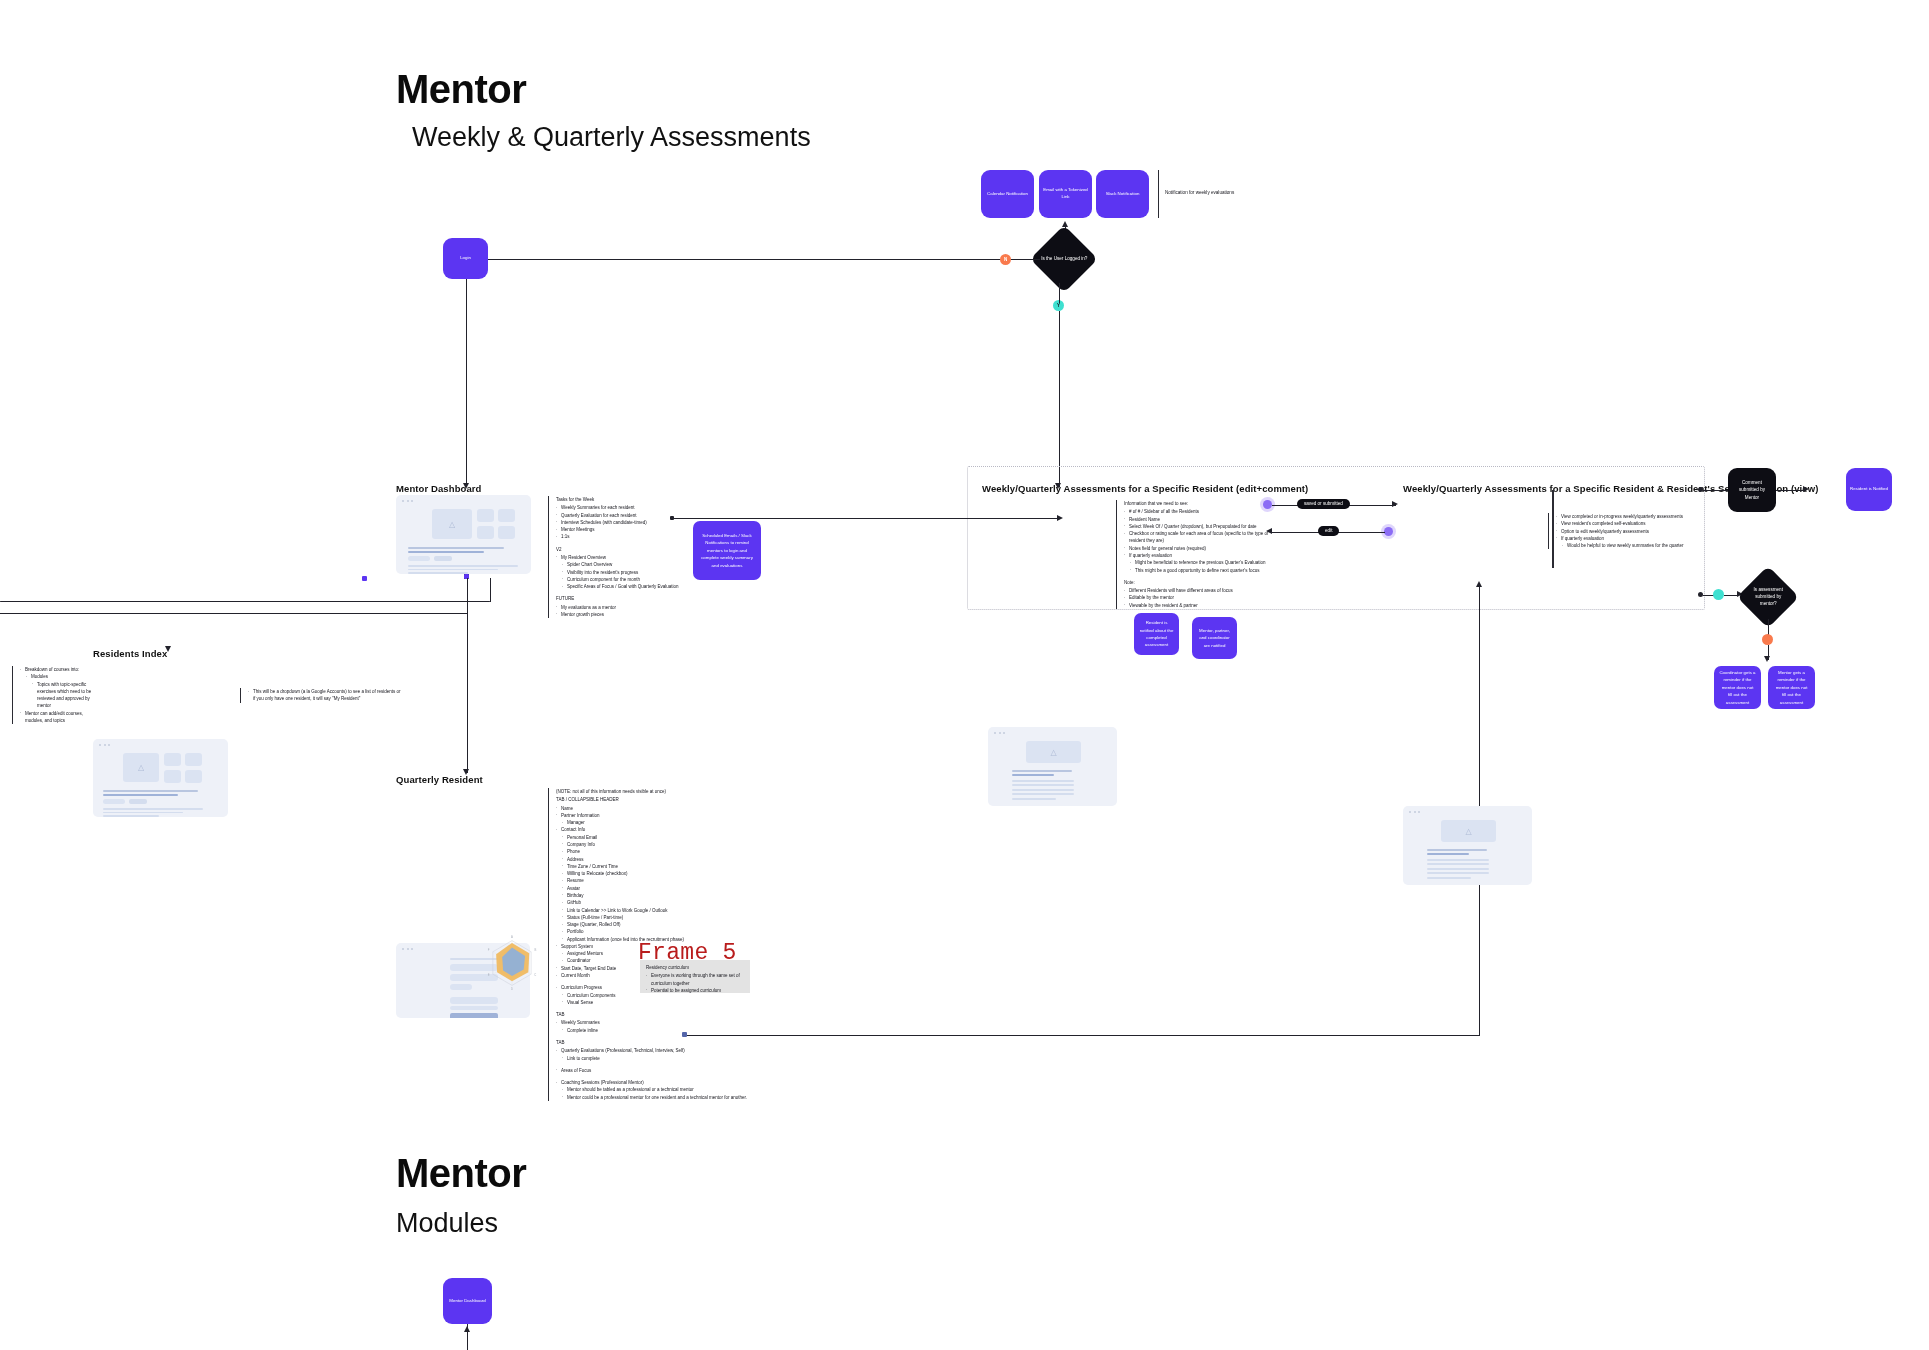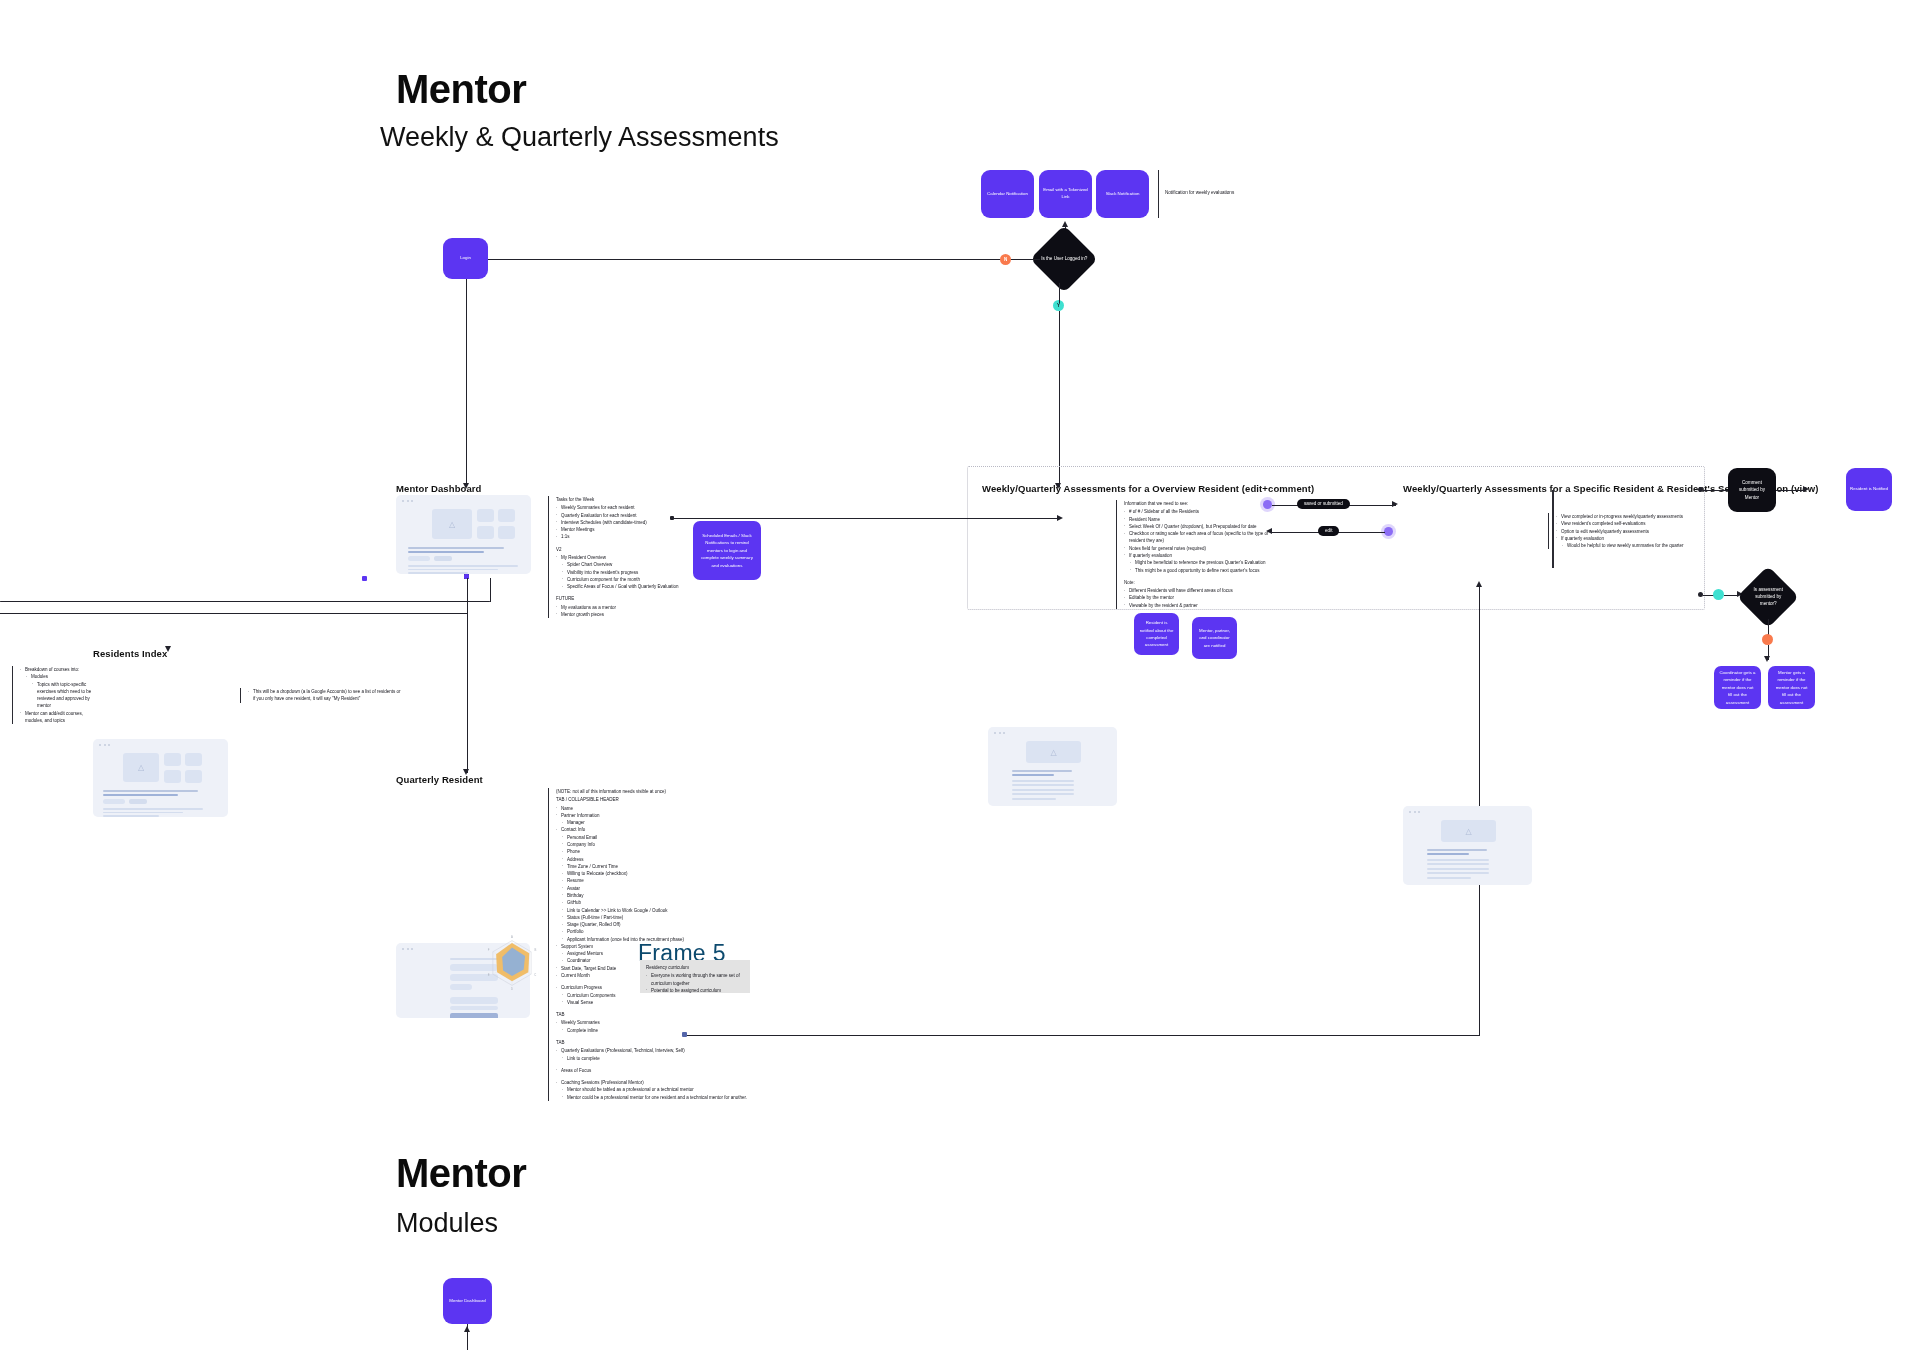--- a/index.html
+++ b/index.html
@@ -211,7 +211,7 @@
 <div id="canvas">
 
   <div class="abs big-title" style="left:396px;top:68px;">Mentor</div>
-  <div class="abs sub-title" style="left:380px;top:122px;text-align:right;">Weekly &amp; Quarterly Assessments</div>
+  <div class="abs sub-title" style="left:412px;top:122px;text-align:right;">Weekly &amp; Quarterly Assessments</div>
 
   <div class="abs pnode" style="left:981px;top:170px;width:53px;height:48px;">
     <span>Calendar Notification</span>

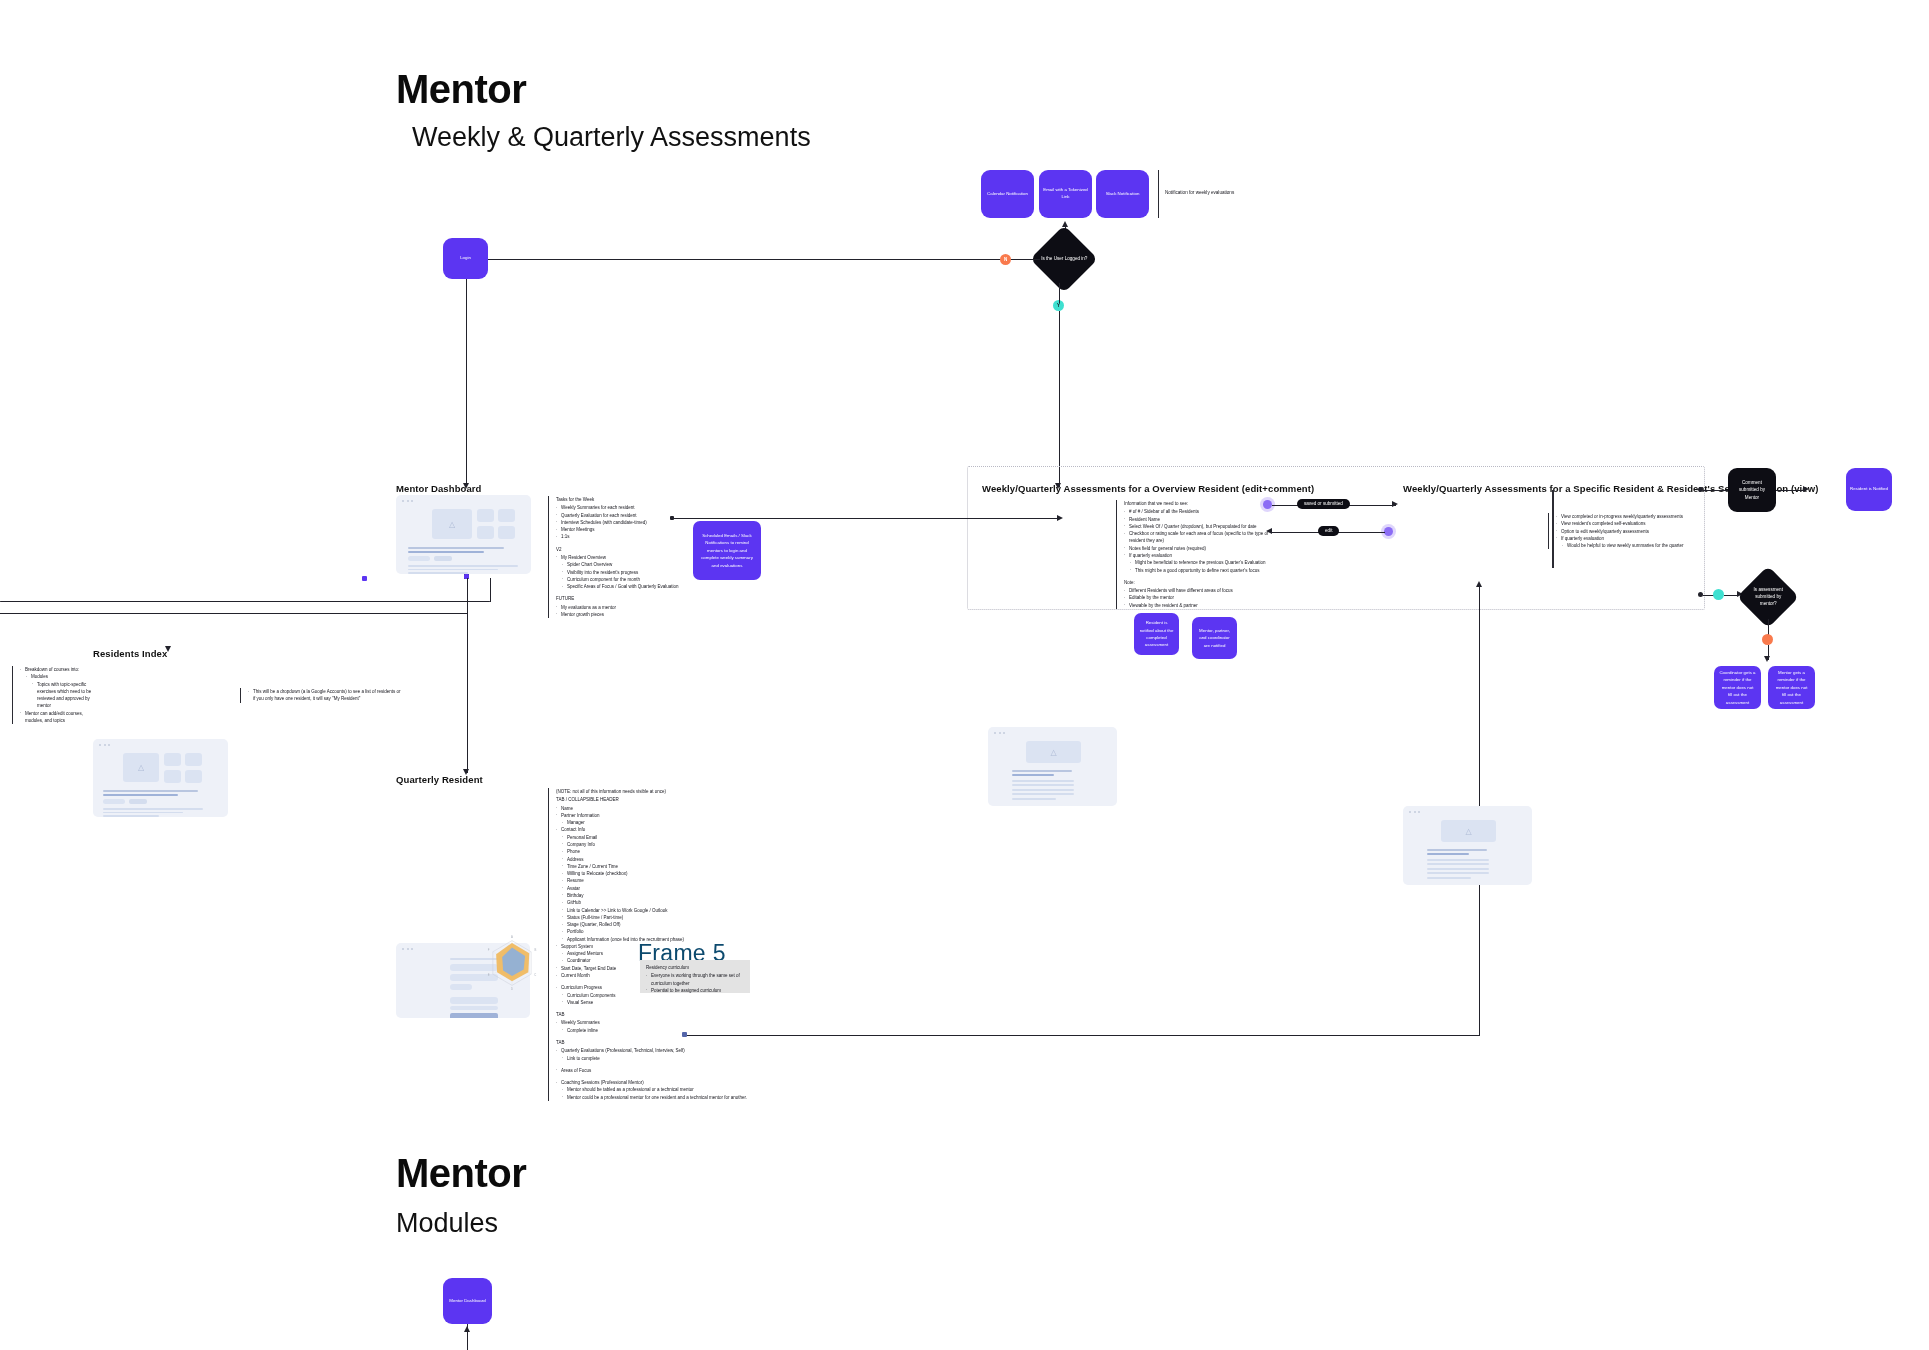--- a/index.html
+++ b/index.html
@@ -509,7 +509,7 @@
   <div class="abs ln-v" style="left:1479px;top:586px;height:449px;"></div>
   <div class="abs arr arr-u" style="left:1475.5px;top:581px;"></div>
 
-  <div class="abs sec-label" style="left:982px;top:483px;">Weekly/Quarterly Assessments for a Overview Resident (edit+comment)</div>
+  <div class="abs sec-label" style="left:982px;top:483px;">Weekly/Quarterly Assessments for a Specific Resident (edit+comment)</div>
 
   <div class="abs wf" style="left:988px;top:495px;width:129px;height:79px;">
     <div class="wdots">

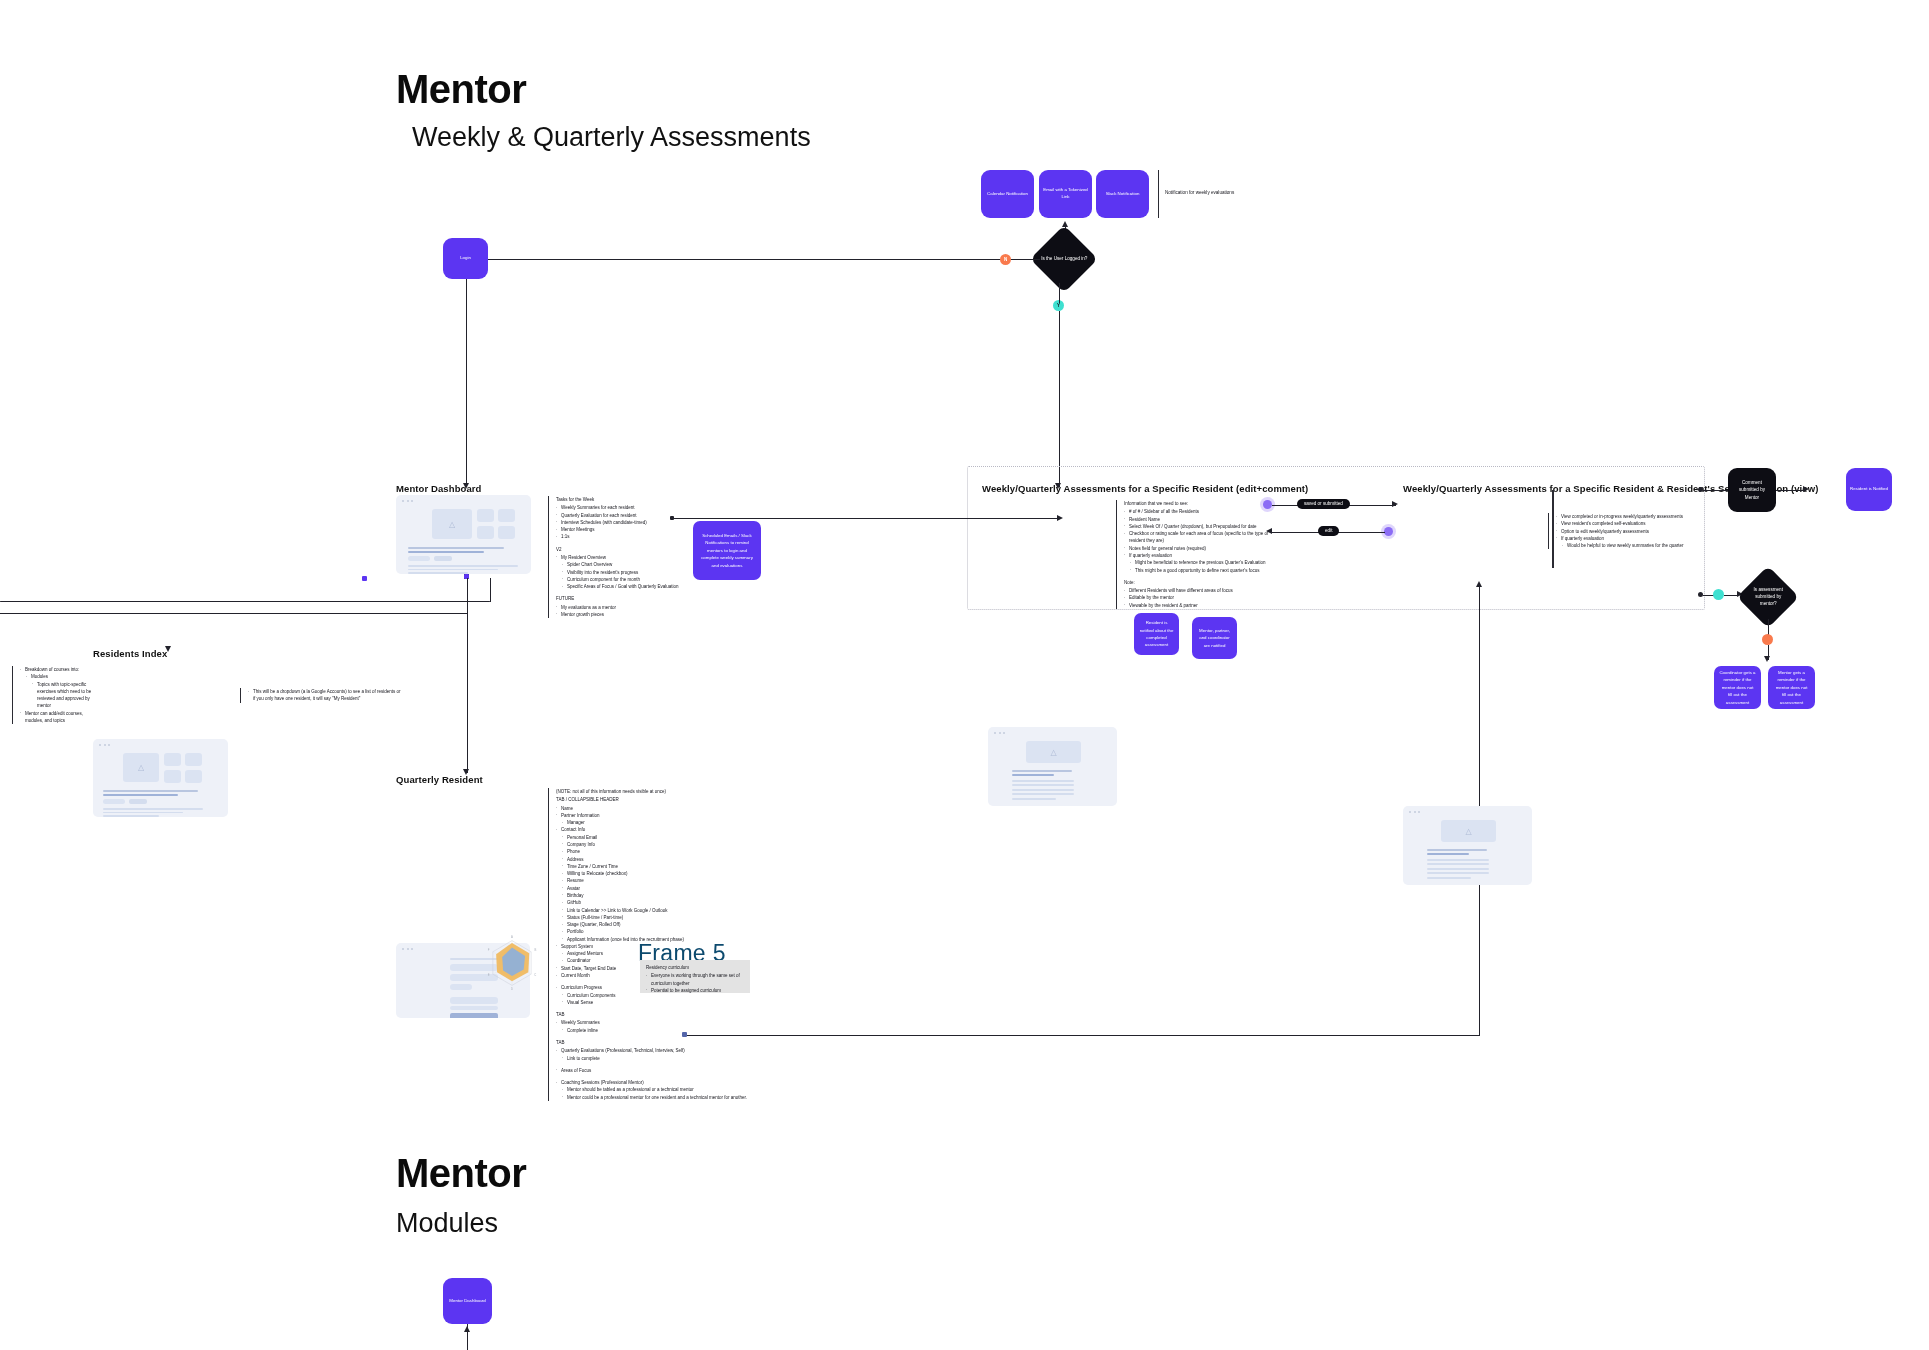--- a/index.html
+++ b/index.html
@@ -200,9 +200,10 @@
   
   .frame-wm{
     font-size:23px;
-    color:#0c4a6e;
+    color:#b91c1c;
     font-weight:400;
     letter-spacing:0.3px;
+    font-family:Liberation Mono, monospace;
   }
 </style>
 </head>

